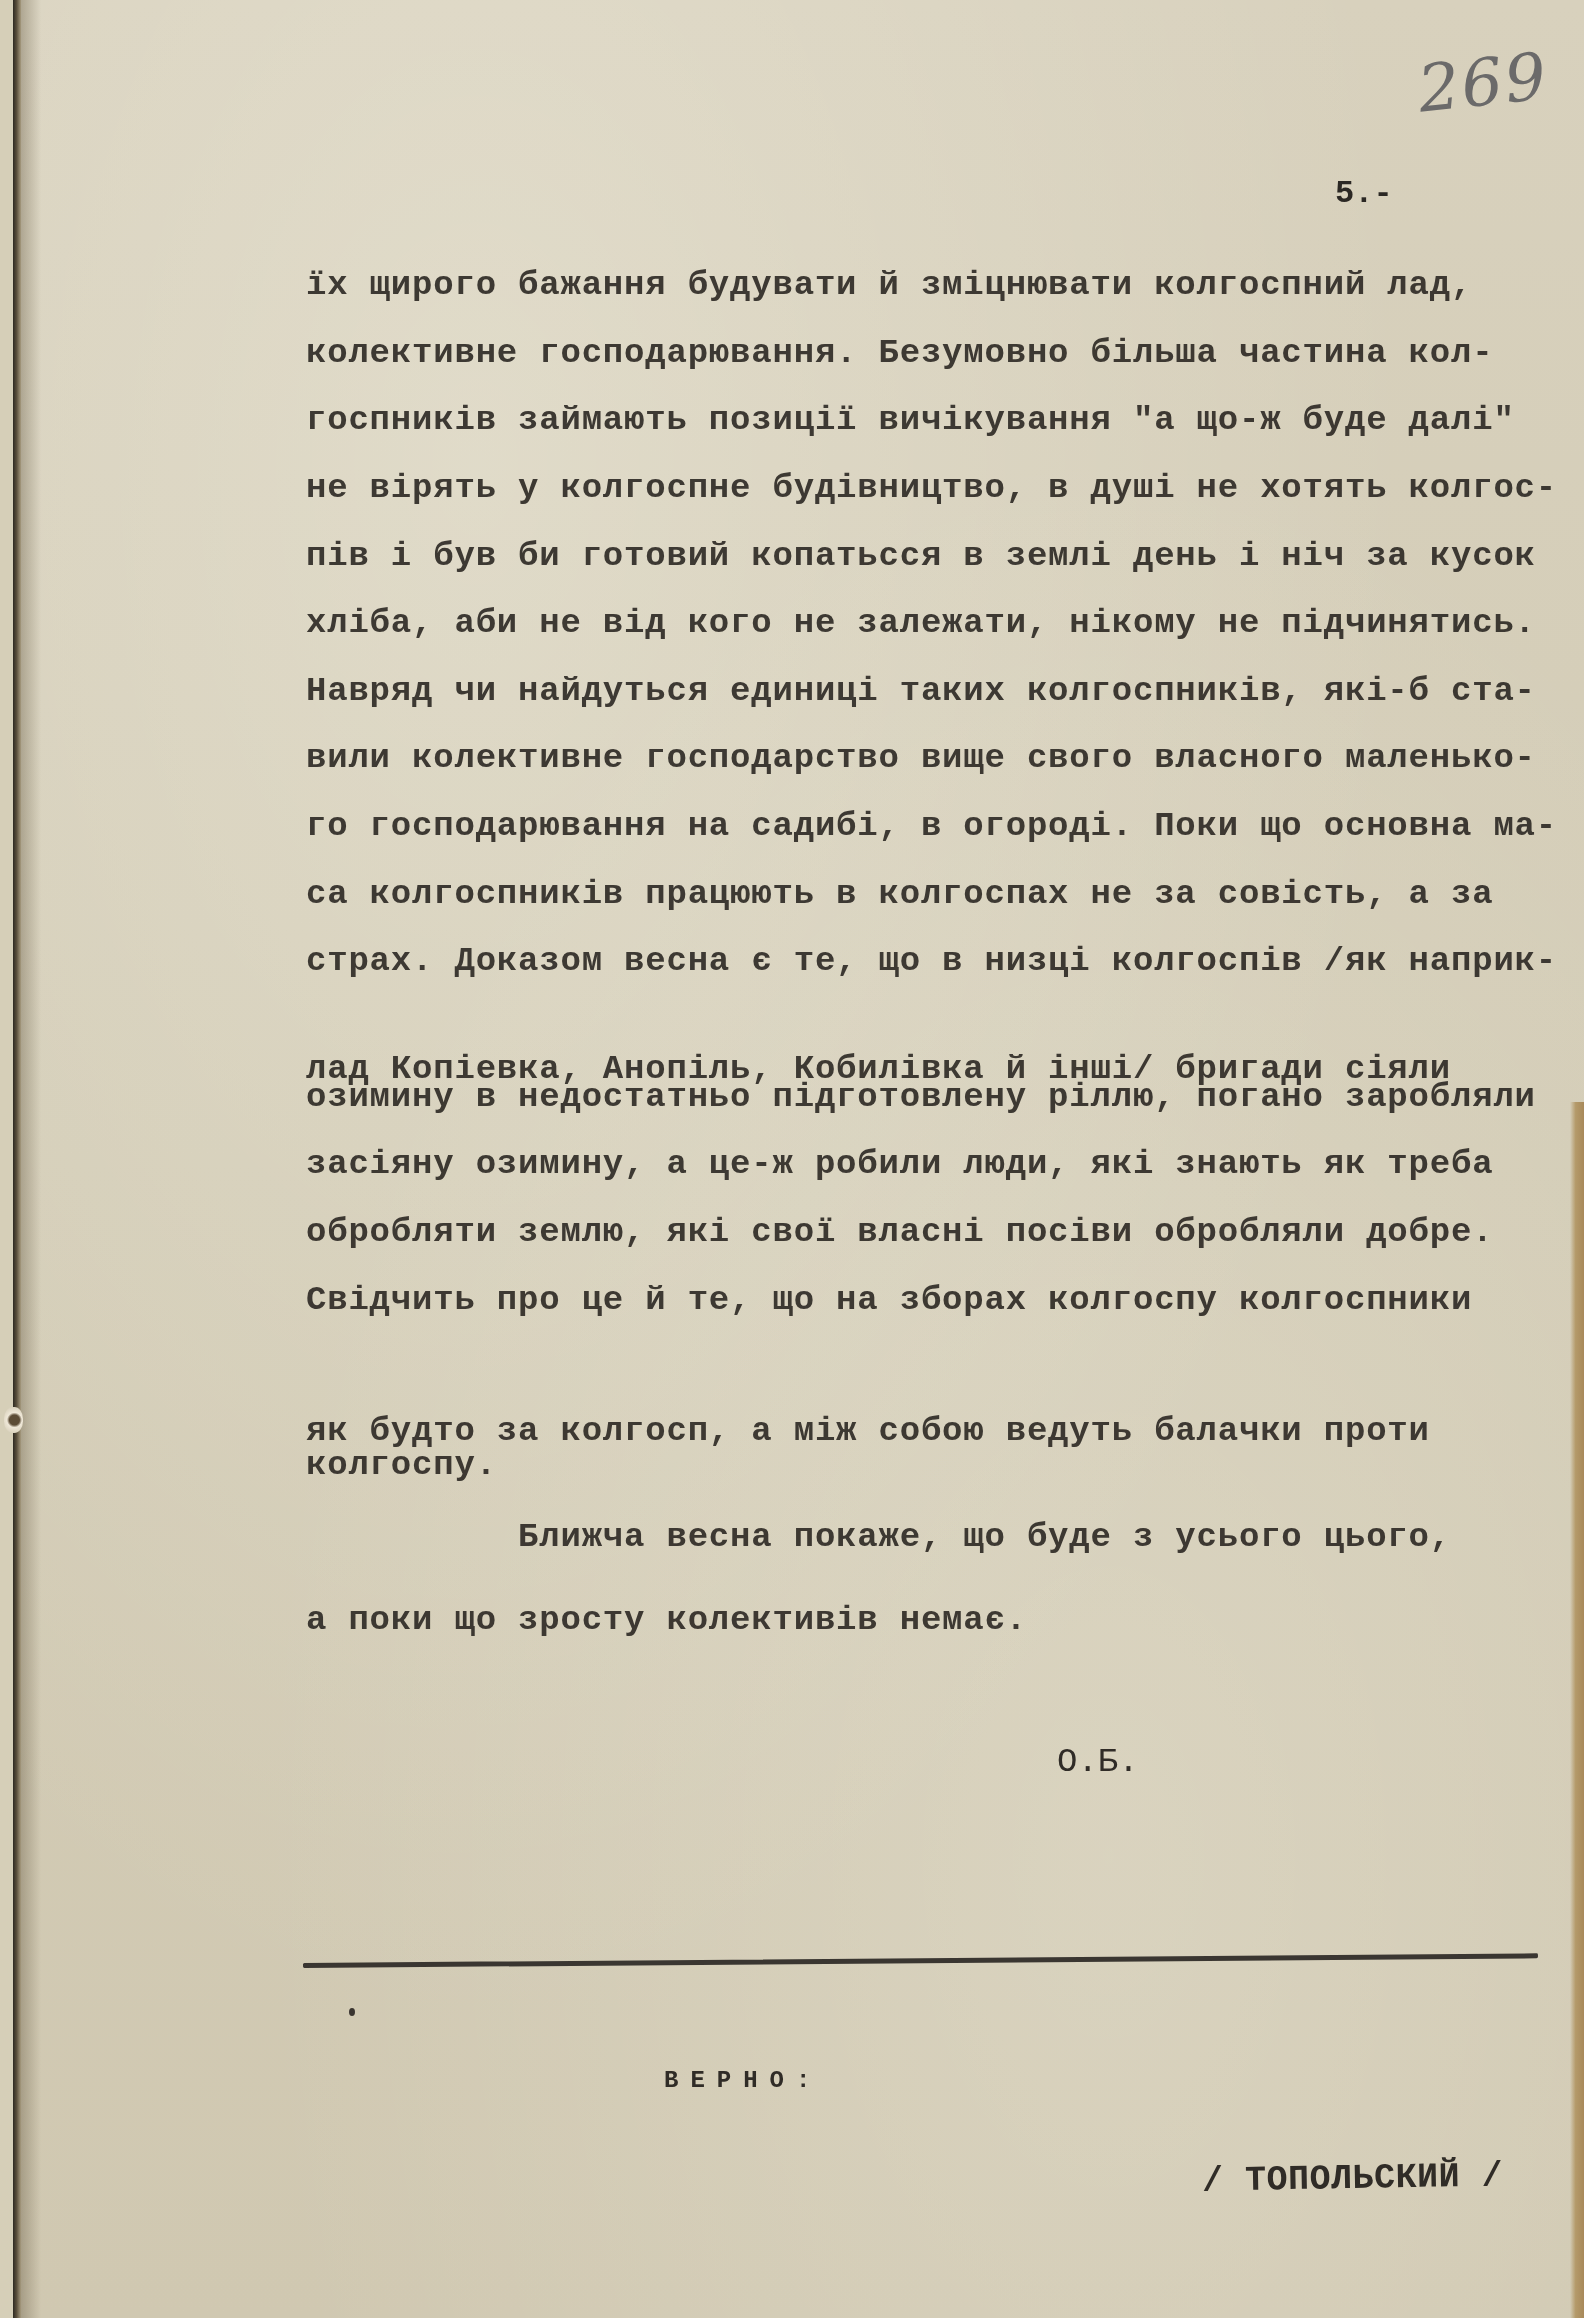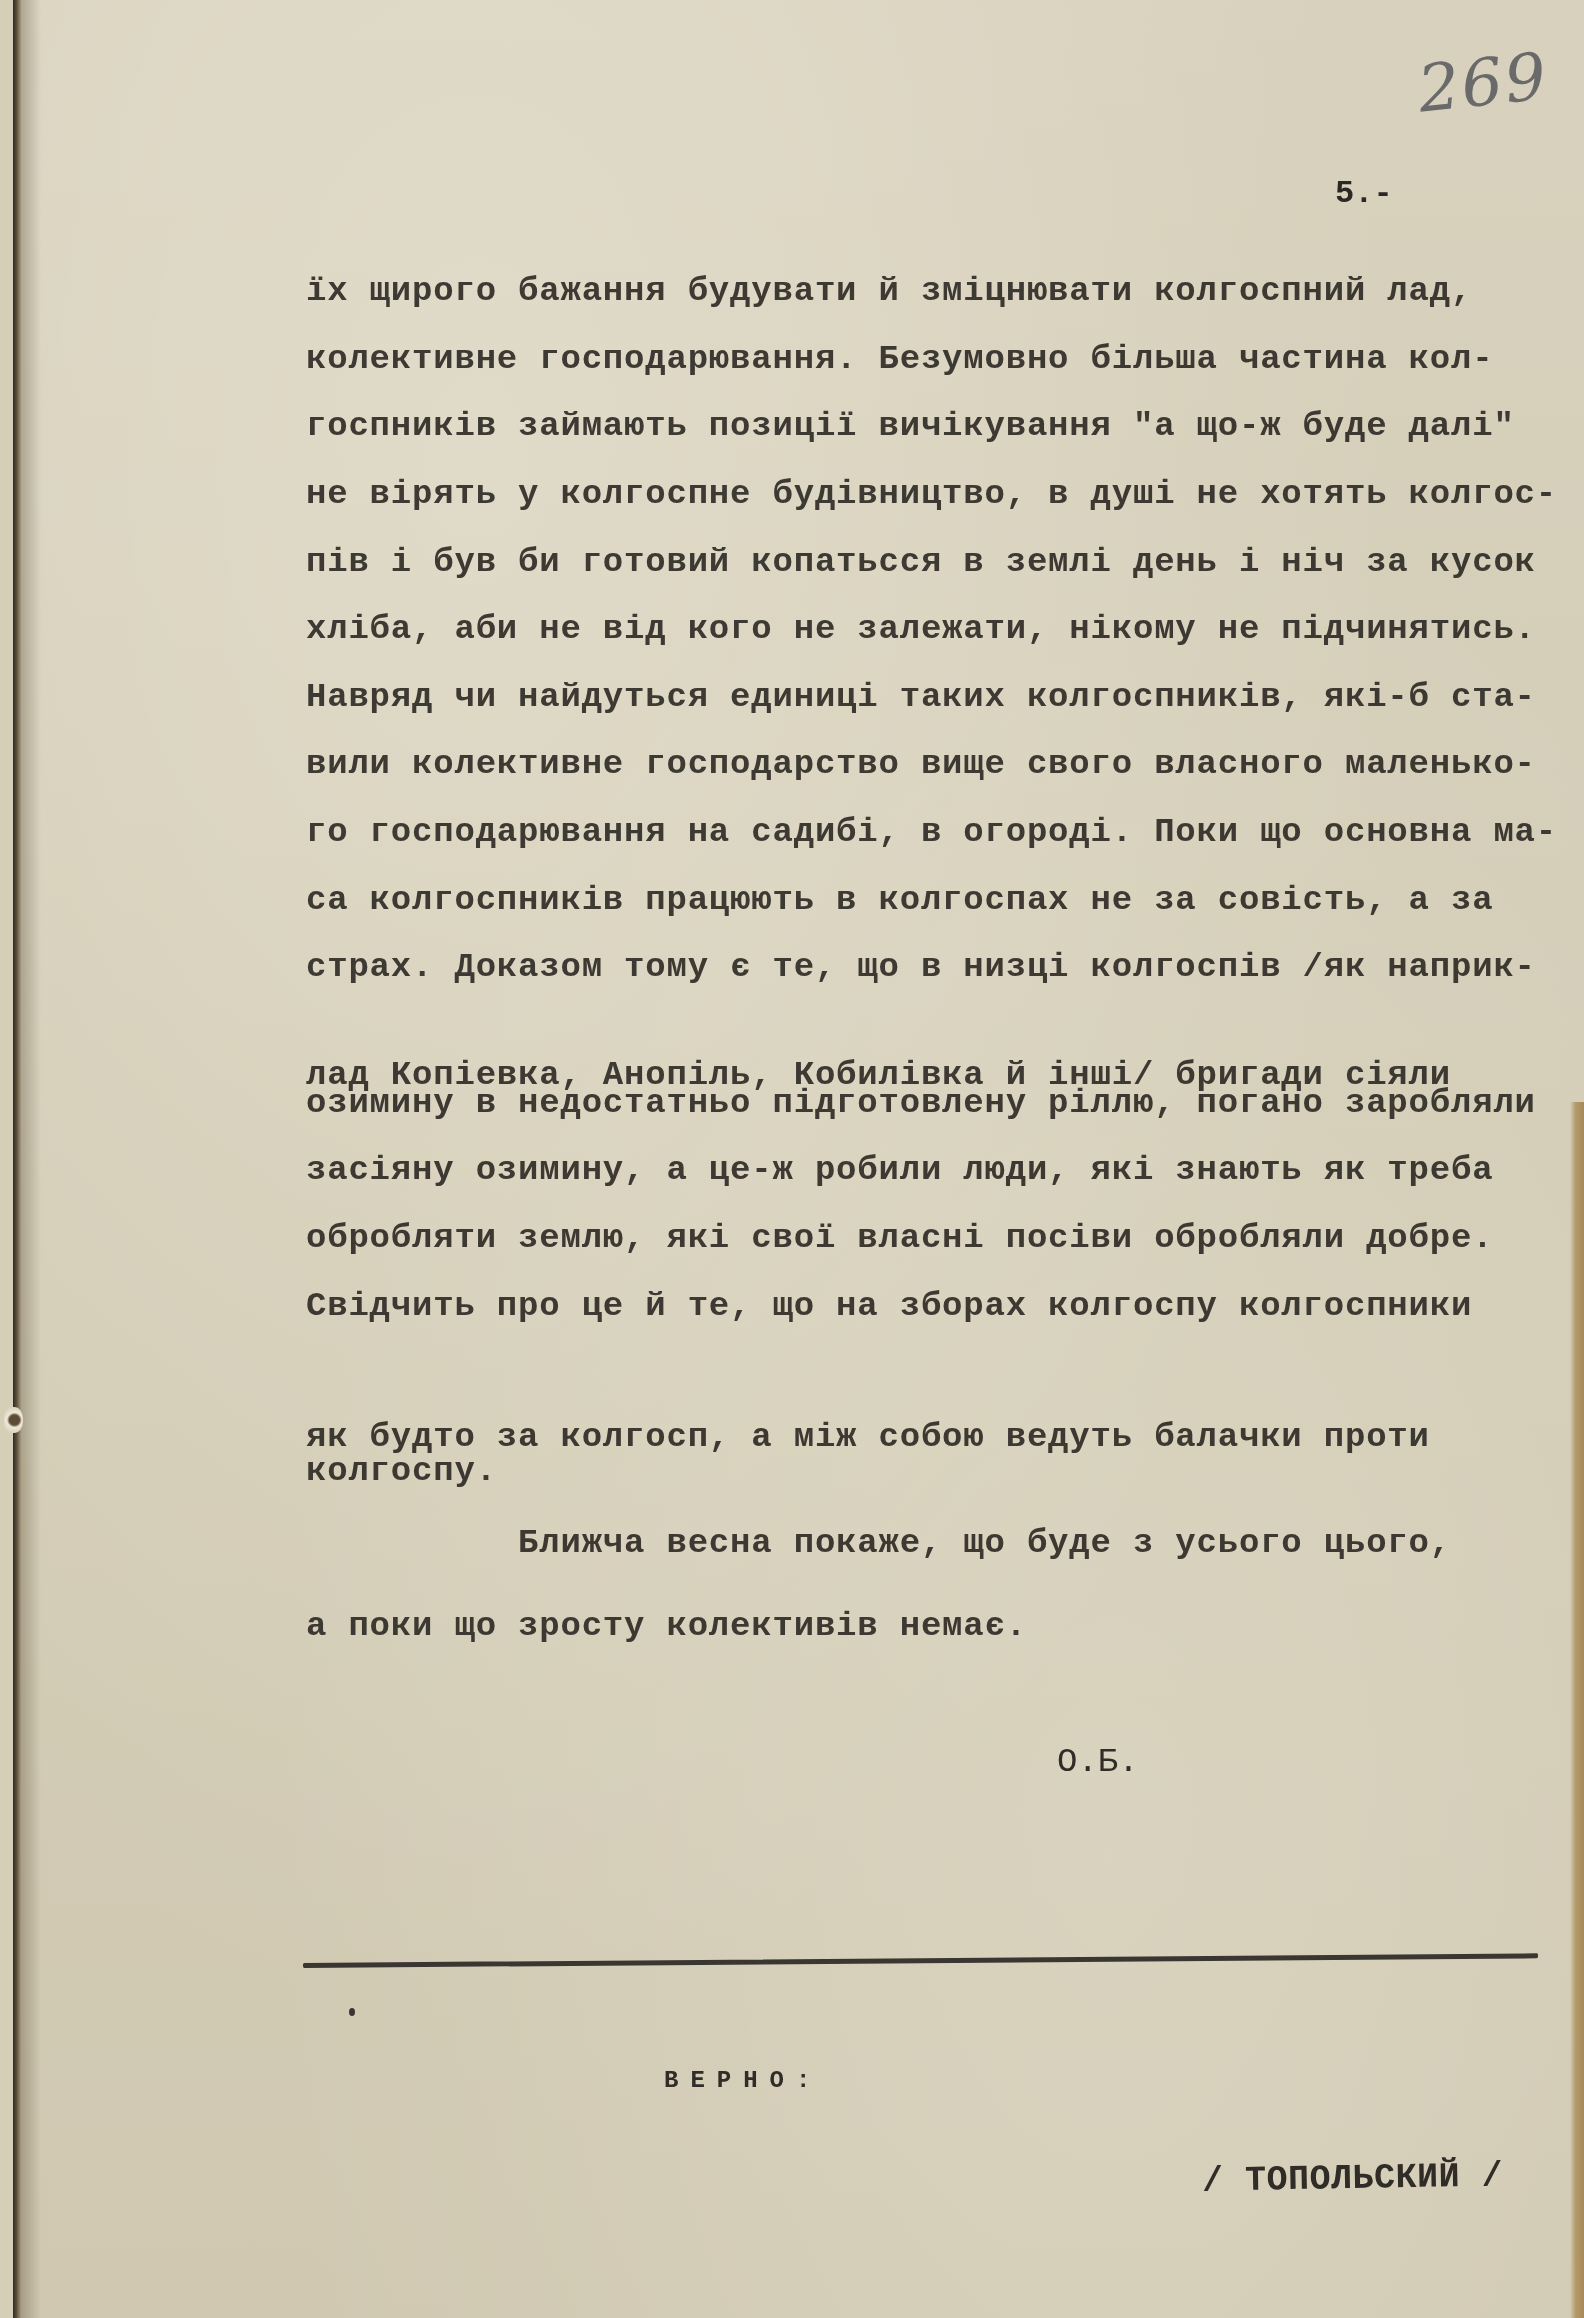--- a/index.html
+++ b/index.html
@@ -84,7 +84,6 @@
       letter-spacing: 0.8px;
       color: #302c27;
       opacity: 0.92;
-      margin-top: 6px;
     }
     .signature-initials {
       position: absolute;

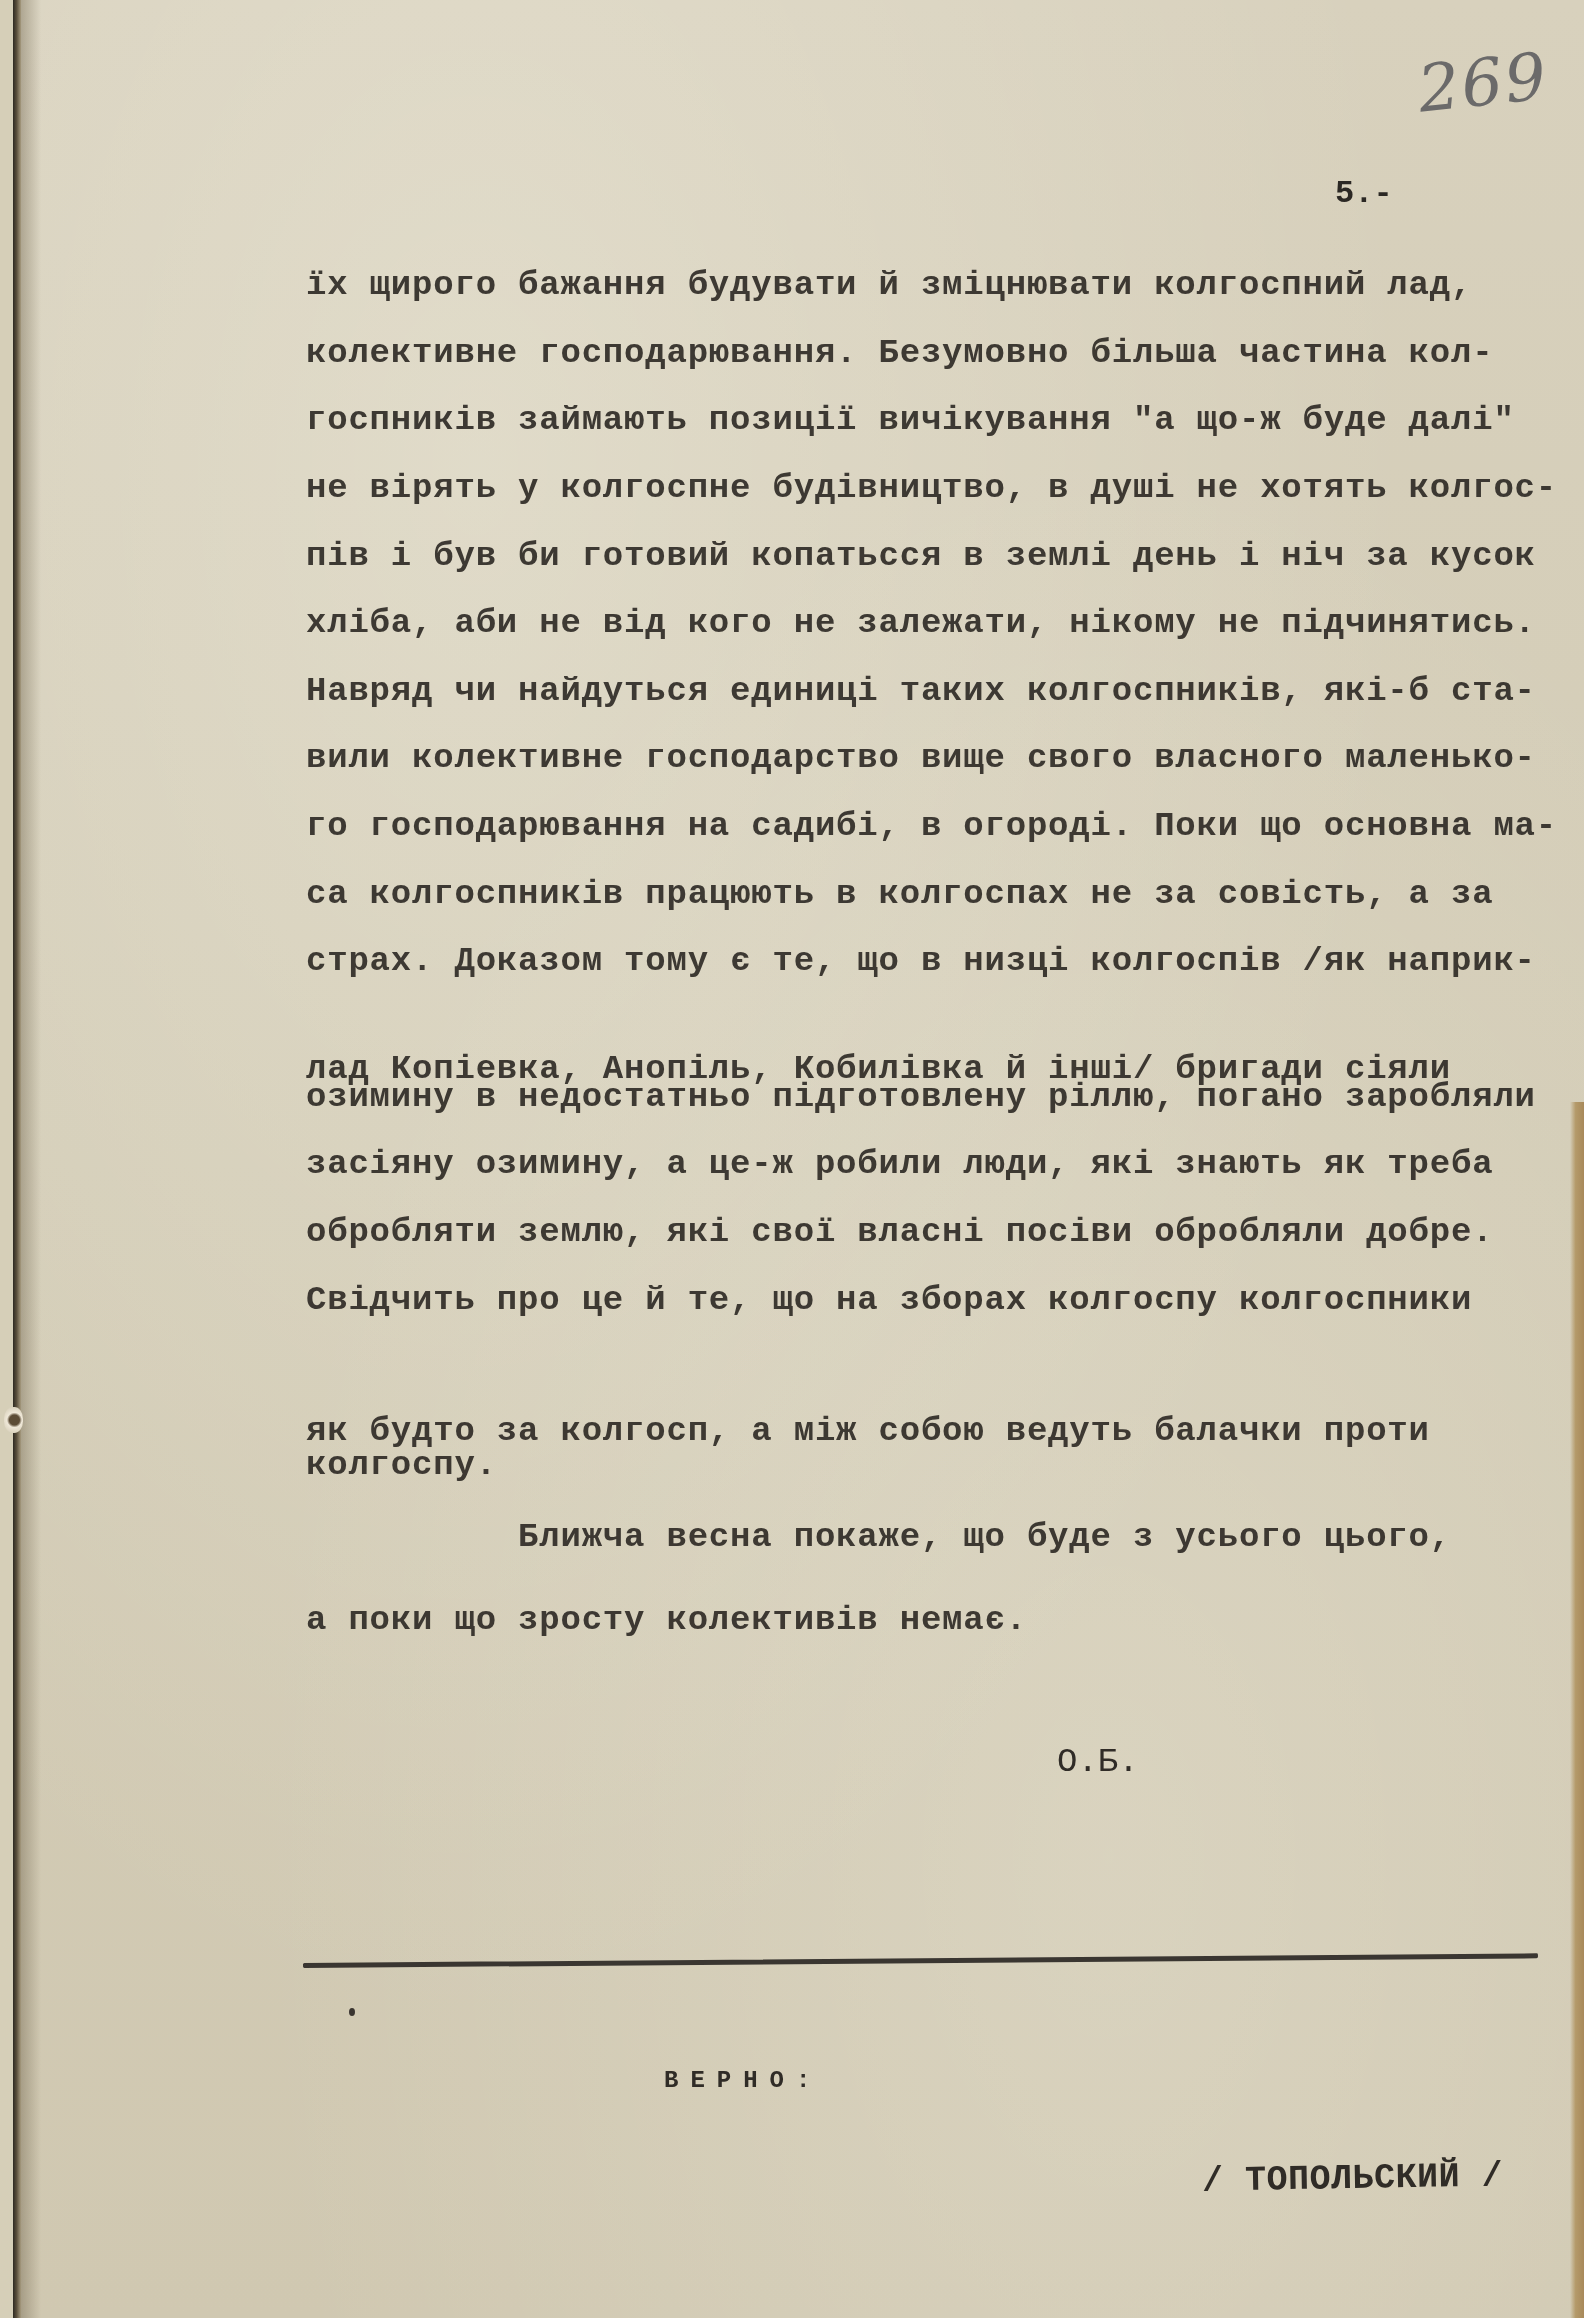--- a/index.html
+++ b/index.html
@@ -156,7 +156,7 @@
     <div class="line" style="top:473px">вили колективне господарство вище свого власного маленько-</div>
     <div class="line" style="top:541px">го господарювання на садибі, в огороді. Поки що основна ма-</div>
     <div class="line" style="top:609px">са колгоспників працюють в колгоспах не за совість, а за</div>
-    <div class="line" style="top:676px">страх. Доказом тому є те, що в низці колгоспів /як наприк-</div>
+    <div class="line" style="top:676px">страх. Доказом весна є те, що в низці колгоспів /як наприк-</div>
     <div class="line" style="top:784px">лад Копіевка, Анопіль, Кобилівка й інші/ бригади сіяли</div>
     <div class="line" style="top:812px">озимину в недостатньо підготовлену ріллю, погано заробляли</div>
     <div class="line" style="top:879px">засіяну озимину, а це-ж робили люди, які знають як треба</div>

